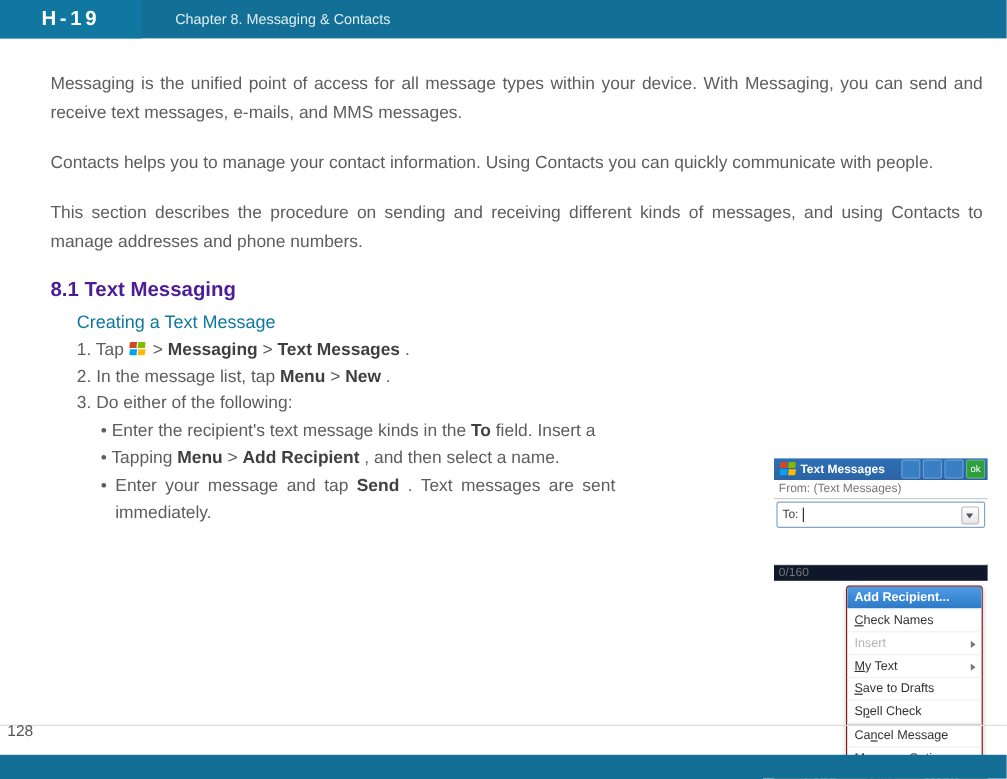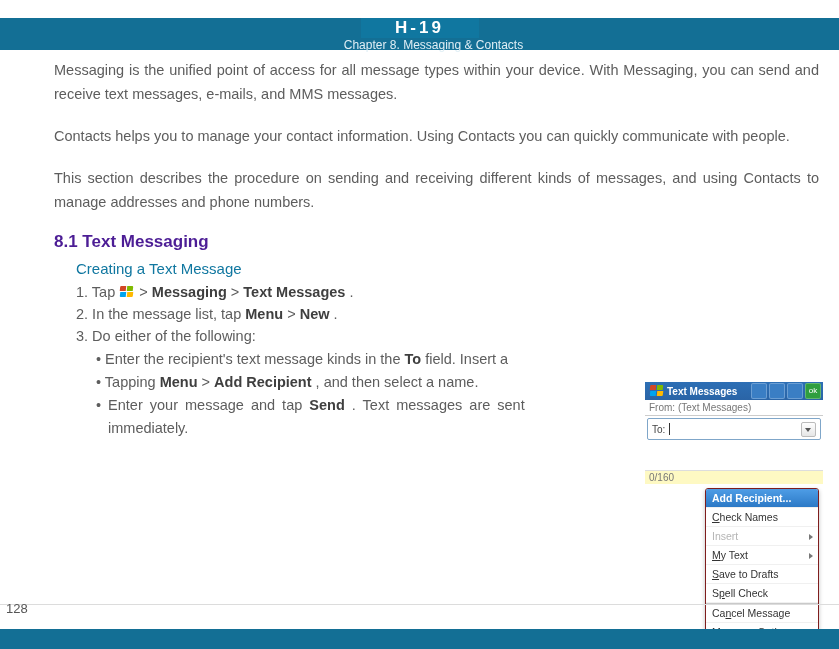--- a/index.html
+++ b/index.html
@@ -17,12 +17,11 @@
   
   .topbar {
     position: absolute;
-    top: 18px; left: 0; right: 0;
+    top: 0; left: 0; right: 0;
     height: 32px;
     background: #136f95;
     display: flex;
     align-items: center;
-    flex-direction: column;
   }
   .logo-box {
     width: 118px;

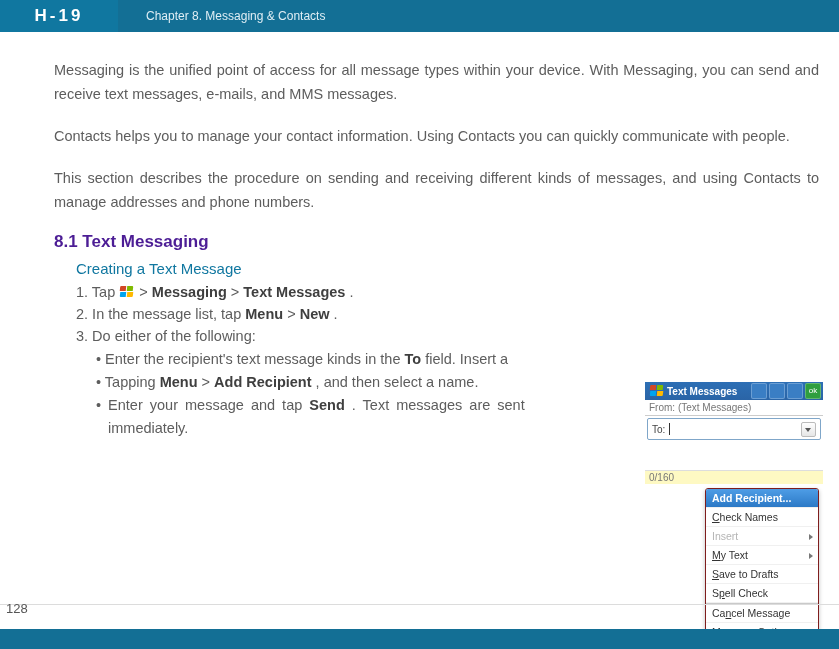--- a/index.html
+++ b/index.html
@@ -48,7 +48,7 @@
   .page {
     position: absolute;
     top: 58px;
-    left: 54px;
+    left: 42px;
     right: 20px;
   }
   p.body {

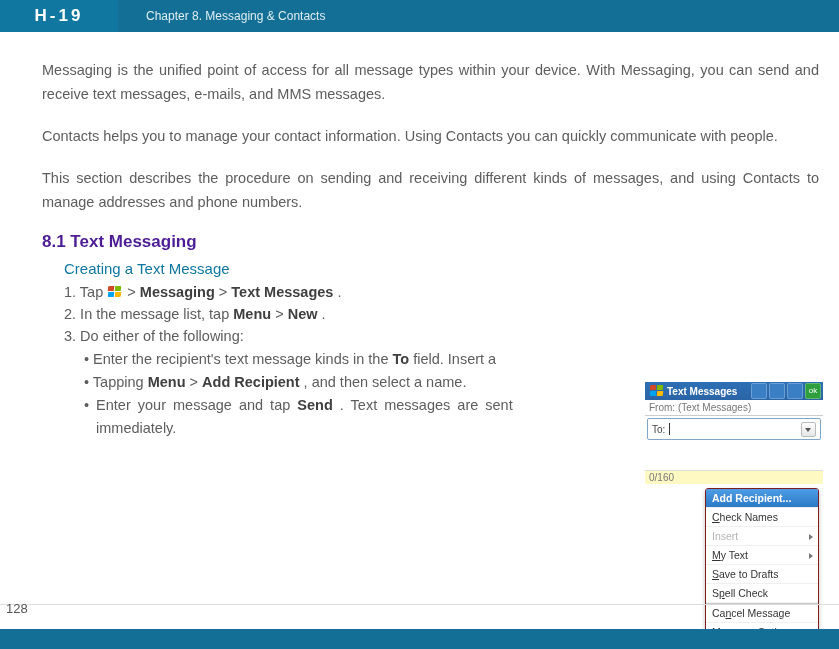--- a/index.html
+++ b/index.html
@@ -160,7 +160,7 @@
     font-size:10px;
     color:#777;
     border-top:1px solid #ddd;
-    background:#fef9c3;
+    background:#0f172a;
   }
   .dev-menu {
     margin-top:4px;

